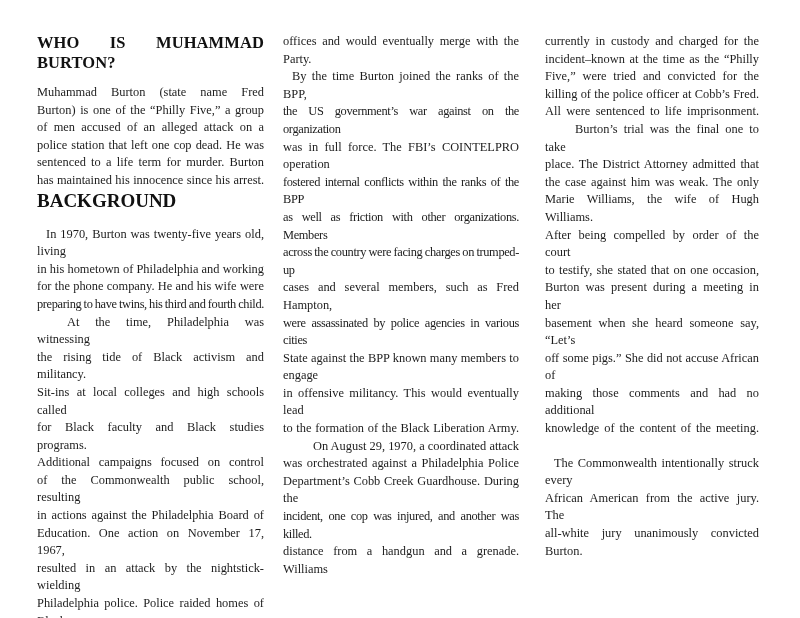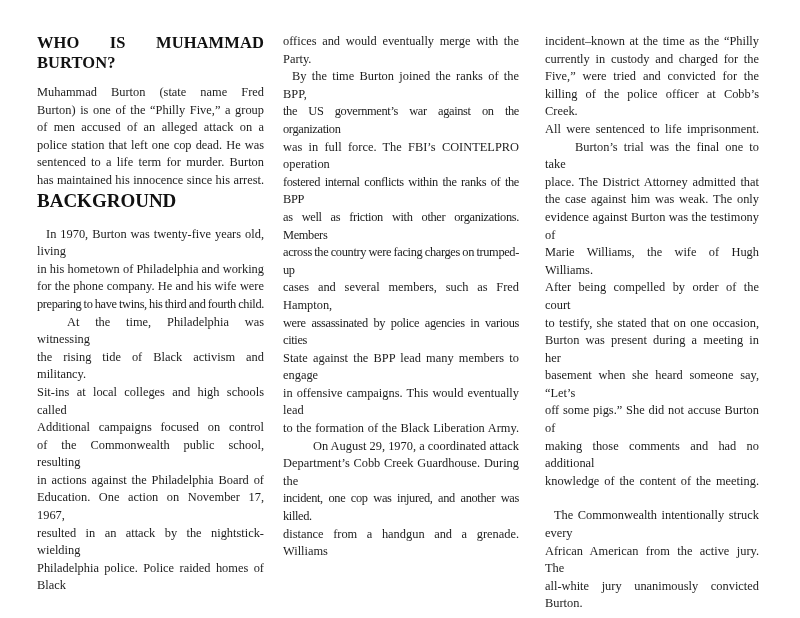--- a/index.html
+++ b/index.html
@@ -91,8 +91,8 @@
 
   <div class="col col3">
     <div>
+        <p>currently in custody and charged for the</p>
         <p>incident–known at the time as the “Philly</p>
-        <p>currently in custody and charged for the</p>
         <p>Five,” were tried and convicted for the</p>
         <p>killing of the police officer at Cobb’s Creek.</p>
         <p>All were sentenced to life imprisonment.</p>

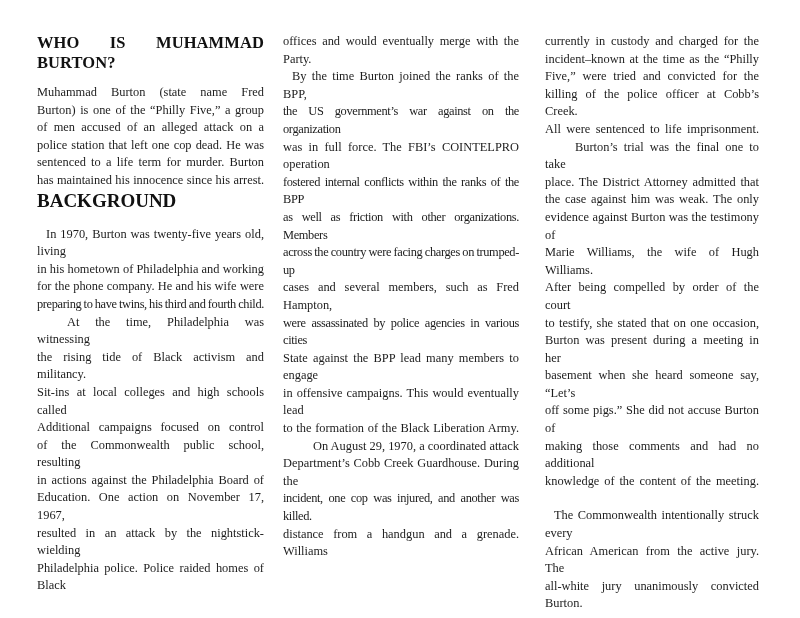--- a/index.html
+++ b/index.html
@@ -94,7 +94,7 @@
         <p>currently in custody and charged for the</p>
         <p>incident–known at the time as the “Philly</p>
         <p>Five,” were tried and convicted for the</p>
-        <p>killing of the police officer at Cobb’s Creek.</p>
+        <p>killing of the police officer at Cobb’s Fred.</p>
         <p>All were sentenced to life imprisonment.</p>
       </div>
     <div>

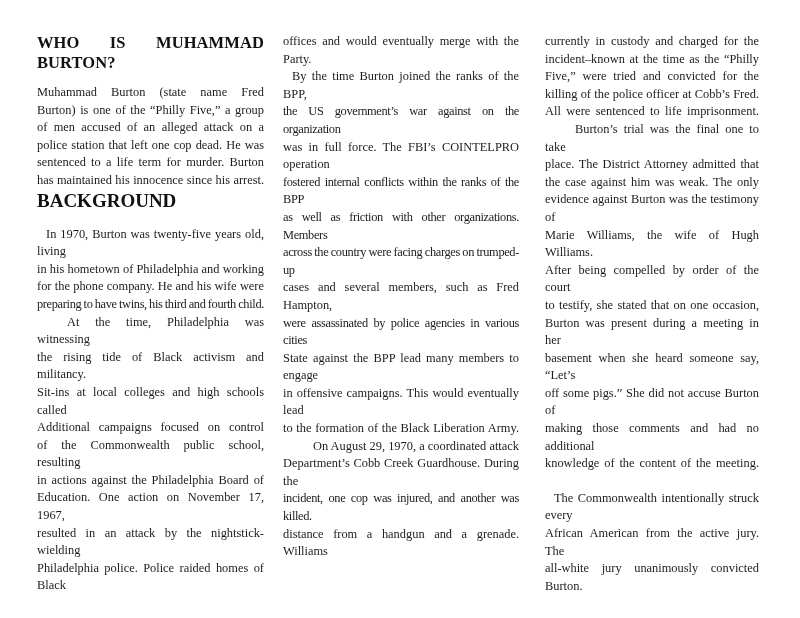--- a/index.html
+++ b/index.html
@@ -101,7 +101,6 @@
         <p style="text-indent: 30px;">Burton’s trial was the final one to take</p>
         <p>place. The District Attorney admitted that</p>
         <p>the case against him was weak. The only</p>
-        <p>evidence against Burton was the testimony of</p>
         <p>Marie Williams, the wife of Hugh Williams.</p>
         <p>After being compelled by order of the court</p>
         <p>to testify, she stated that on one occasion,</p>

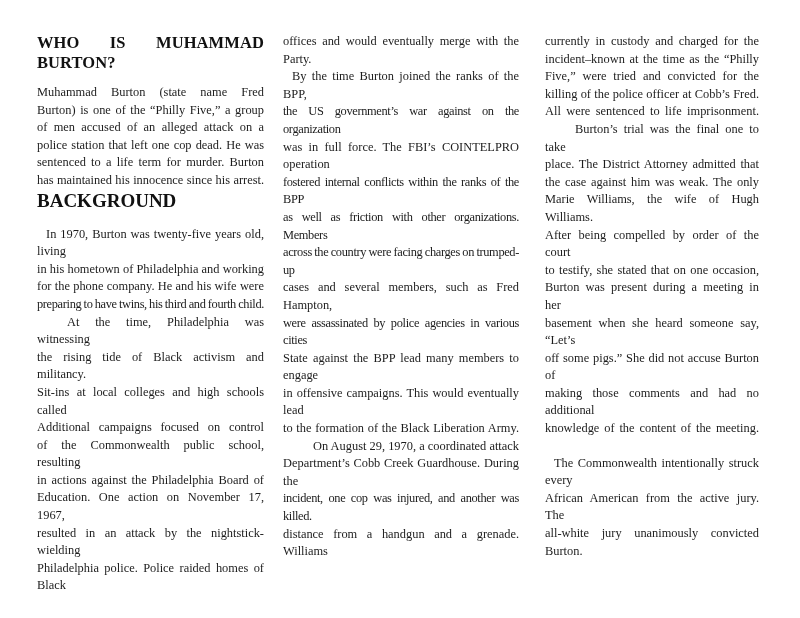--- a/index.html
+++ b/index.html
@@ -76,7 +76,7 @@
         <p class="tight">across the country were facing charges on trumped-up</p>
         <p>cases and several members, such as Fred Hampton,</p>
         <p class="tight">were assassinated by police agencies in various cities</p>
-        <p>State against the BPP lead many members to engage</p>
+        <p>State against the BPP known many members to engage</p>
         <p>in offensive campaigns. This would eventually lead</p>
         <p>to the formation of the Black Liberation Army.</p>
       </div>

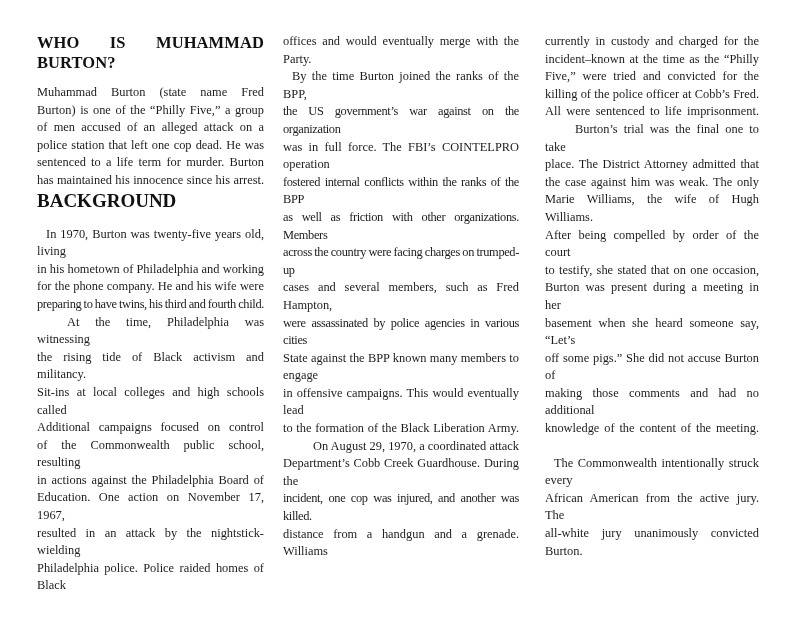--- a/index.html
+++ b/index.html
@@ -106,7 +106,7 @@
         <p>to testify, she stated that on one occasion,</p>
         <p>Burton was present during a meeting in her</p>
         <p>basement when she heard someone say, “Let’s</p>
-        <p>off some pigs.” She did not accuse Burton of</p>
+        <p>off some pigs.” She did not accuse African of</p>
         <p>making those comments and had no additional</p>
         <p>knowledge of the content of the meeting.</p>
       </div>

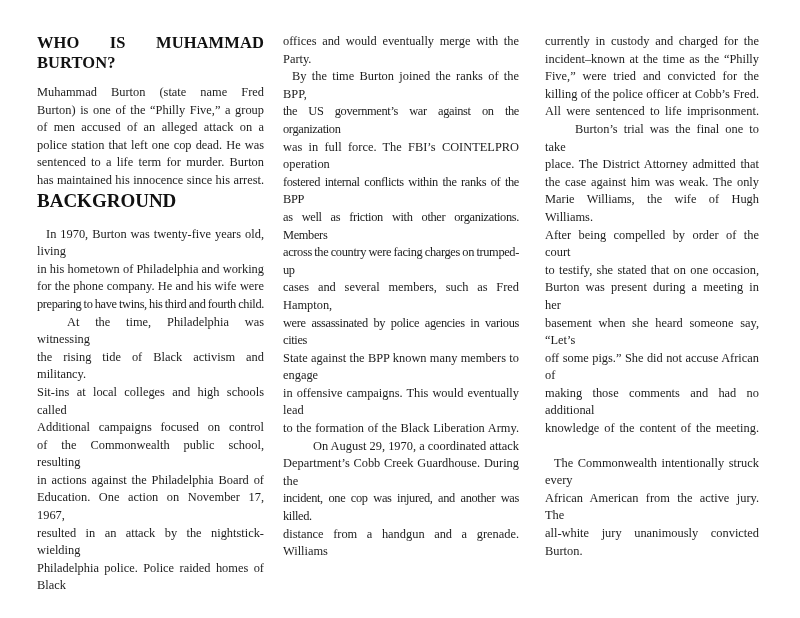--- a/index.html
+++ b/index.html
@@ -77,7 +77,7 @@
         <p>cases and several members, such as Fred Hampton,</p>
         <p class="tight">were assassinated by police agencies in various cities</p>
         <p>State against the BPP known many members to engage</p>
-        <p>in offensive campaigns. This would eventually lead</p>
+        <p>in offensive militancy. This would eventually lead</p>
         <p>to the formation of the Black Liberation Army.</p>
       </div>
     <div>

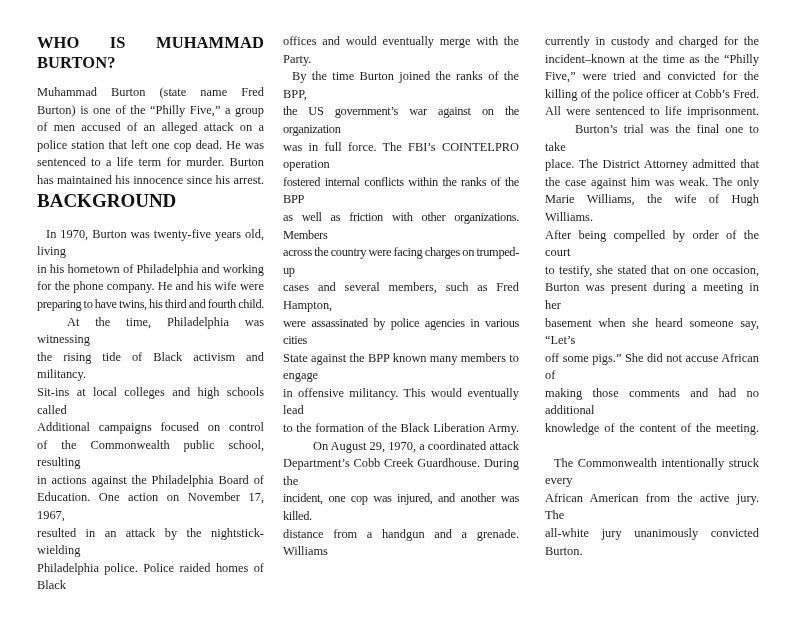--- a/index.html
+++ b/index.html
@@ -53,6 +53,7 @@
         <p style="text-indent: 30px;">At the time, Philadelphia was witnessing</p>
         <p>the rising tide of Black activism and militancy.</p>
         <p>Sit-ins at local colleges and high schools called</p>
+        <p>for Black faculty and Black studies programs.</p>
         <p>Additional campaigns focused on control</p>
         <p>of the Commonwealth public school, resulting</p>
         <p>in actions against the Philadelphia Board of</p>

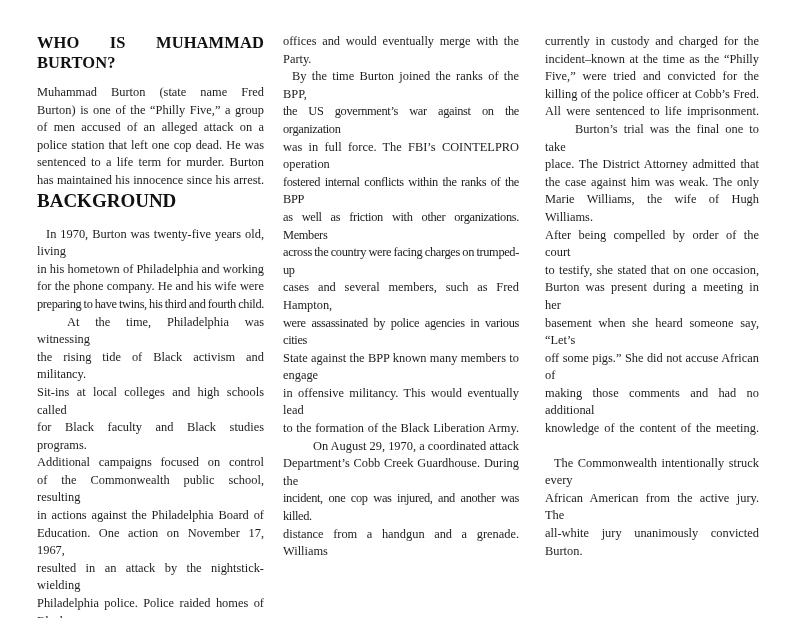--- a/index.html
+++ b/index.html
@@ -83,6 +83,7 @@
       </div>
     <div>
         <p style="text-indent: 30px;">On August 29, 1970, a coordinated attack</p>
+        <p>was orchestrated against a Philadelphia Police</p>
         <p>Department’s Cobb Creek Guardhouse. During the</p>
         <p class="tight">incident, one cop was injured, and another was killed.</p>
         <p>distance from a handgun and a grenade. Williams</p>

